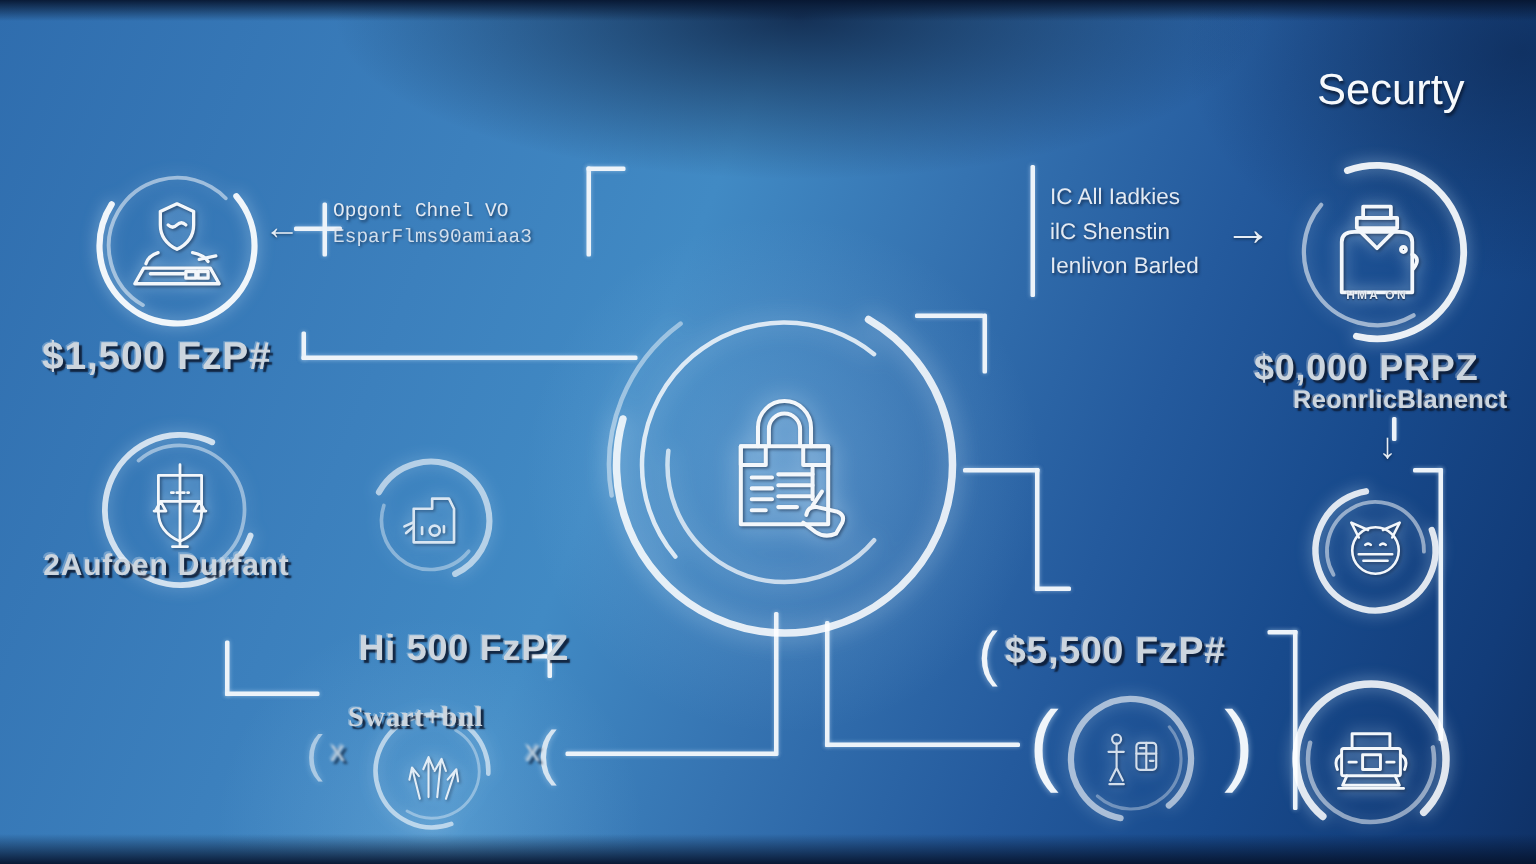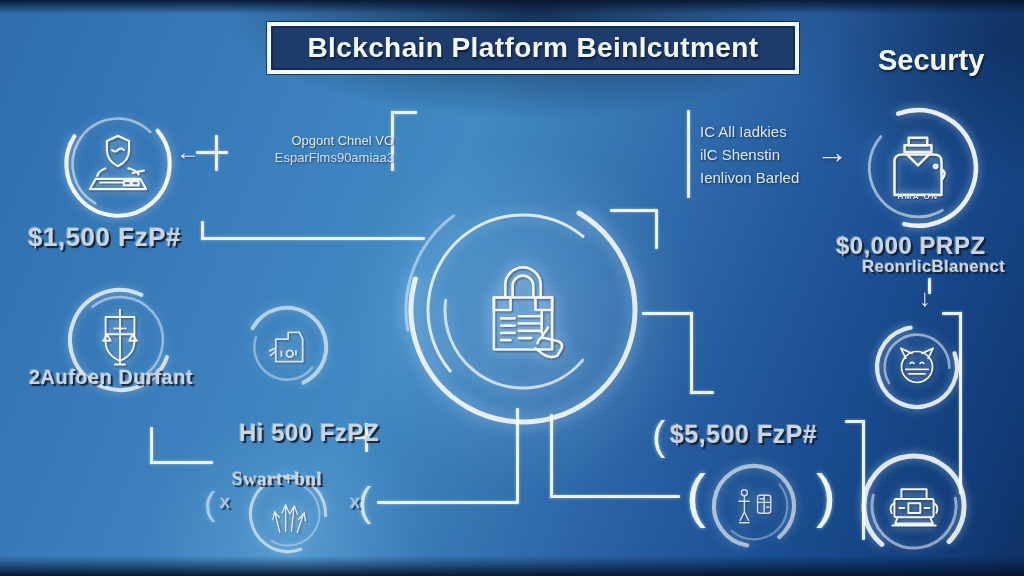--- a/index.html
+++ b/index.html
@@ -45,9 +45,6 @@
 
 <div class="stage">
 
-  <div class="titlebox">
-    <div class="t">Blckchain Platform Beinlcutment</div>
-  </div>
   <div class="abs" style="left:878px;top:44px;font-weight:bold;font-size:29px;color:#f6f9fc;text-shadow:1px 2px 2px rgba(8,20,42,.8);">Securty</div>
 
   <div class="ln h" style="left:196px;top:151px;width:32px;"></div>

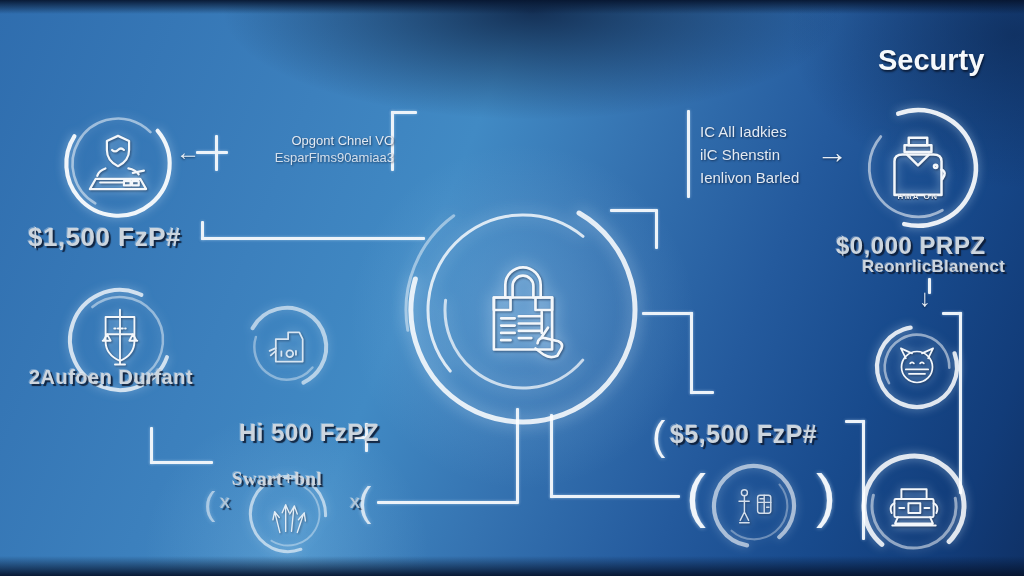--- a/index.html
+++ b/index.html
@@ -45,7 +45,7 @@
 
 <div class="stage">
 
-  <div class="abs" style="left:878px;top:44px;font-weight:bold;font-size:29px;color:#f6f9fc;text-shadow:1px 2px 2px rgba(8,20,42,.8);">Securty</div>
+  <div class="abs" style="left:878px;top:44px;font-weight:normal;font-size:29px;color:#f6f9fc;text-shadow:1px 2px 2px rgba(8,20,42,.8);">Securty</div>
 
   <div class="ln h" style="left:196px;top:151px;width:32px;"></div>
   <div class="ln v" style="left:215px;top:135px;height:36px;"></div>

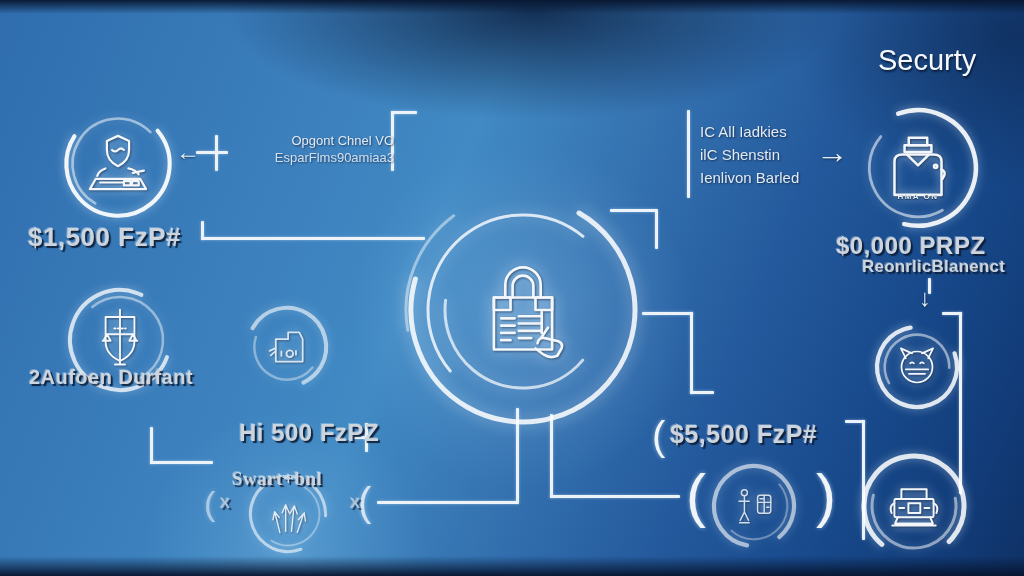--- a/index.html
+++ b/index.html
@@ -105,7 +105,7 @@
   </div>
   <div class="abs emboss" style="left:28px;top:222px;font-size:26px;">$1,500 FzP#</div>
 
-  <div class="abs light" style="left:222px;top:132px;width:172px;text-align:right;font-size:13px;line-height:17px;">
+  <div class="abs light" style="left:222px;top:132px;width:172px;text-align:left;font-size:13px;line-height:17px;font-family:Liberation Mono, monospace;">
     <div>Opgont Chnel VO</div>
     <div style="opacity:.9;">EsparFlms90amiaa3</div>
   </div>

